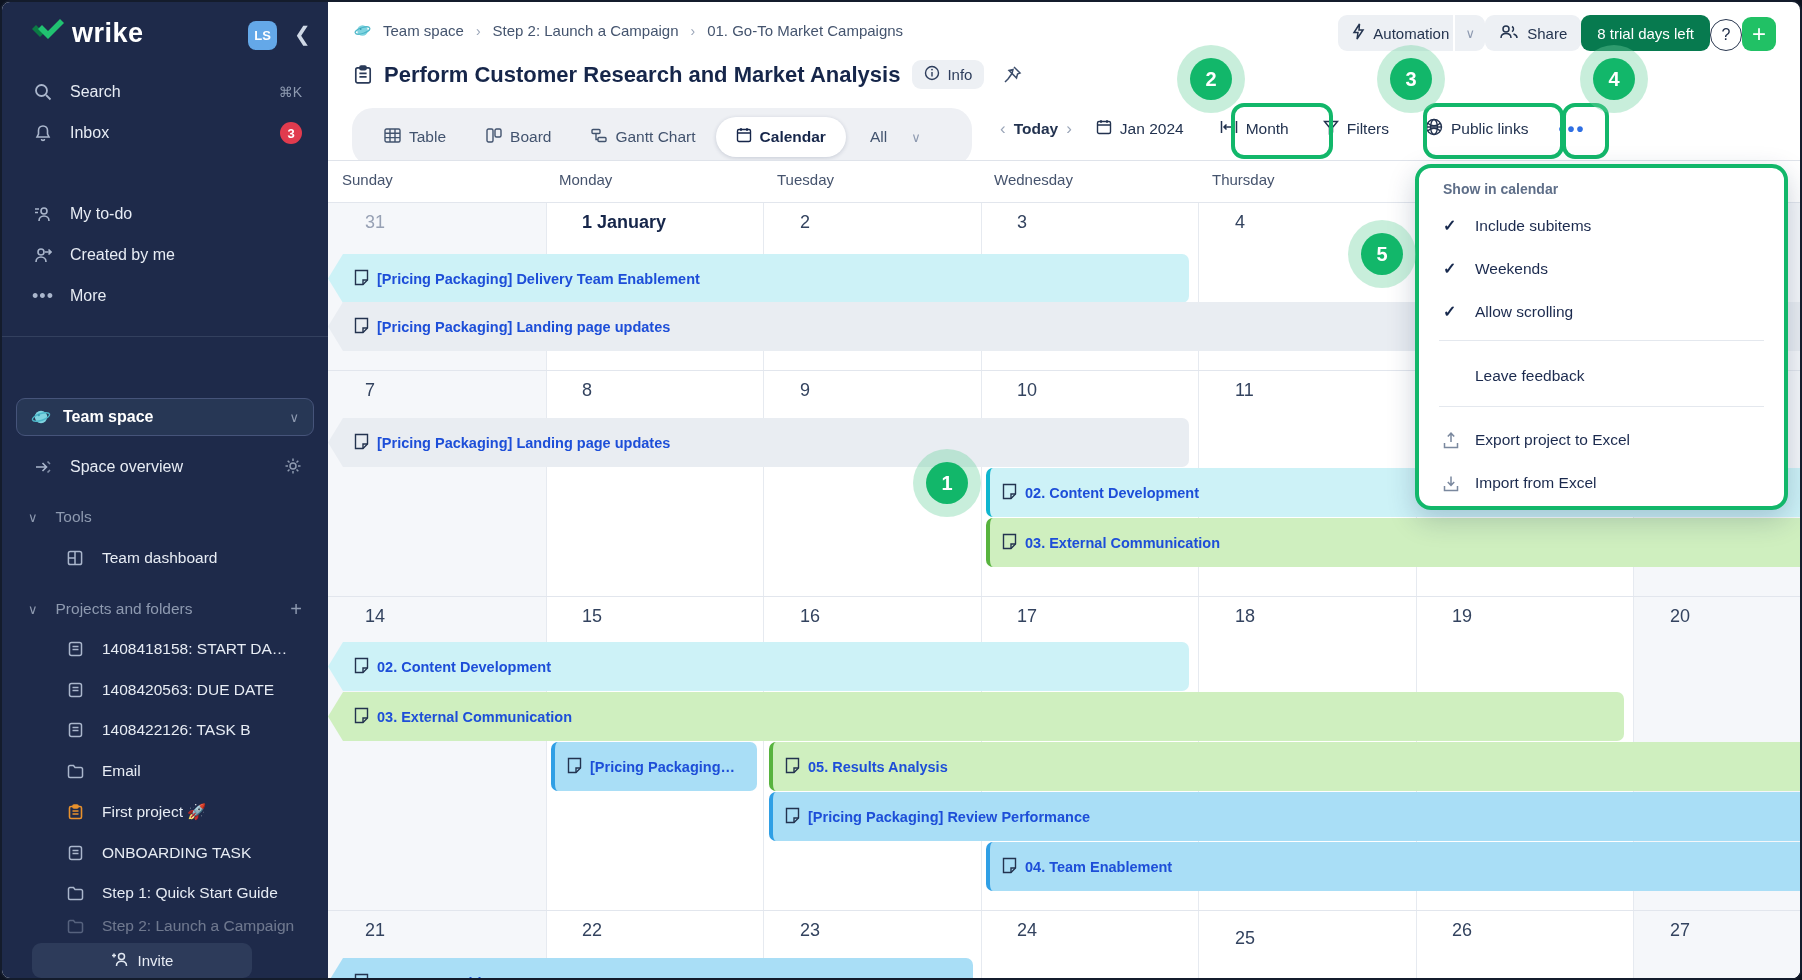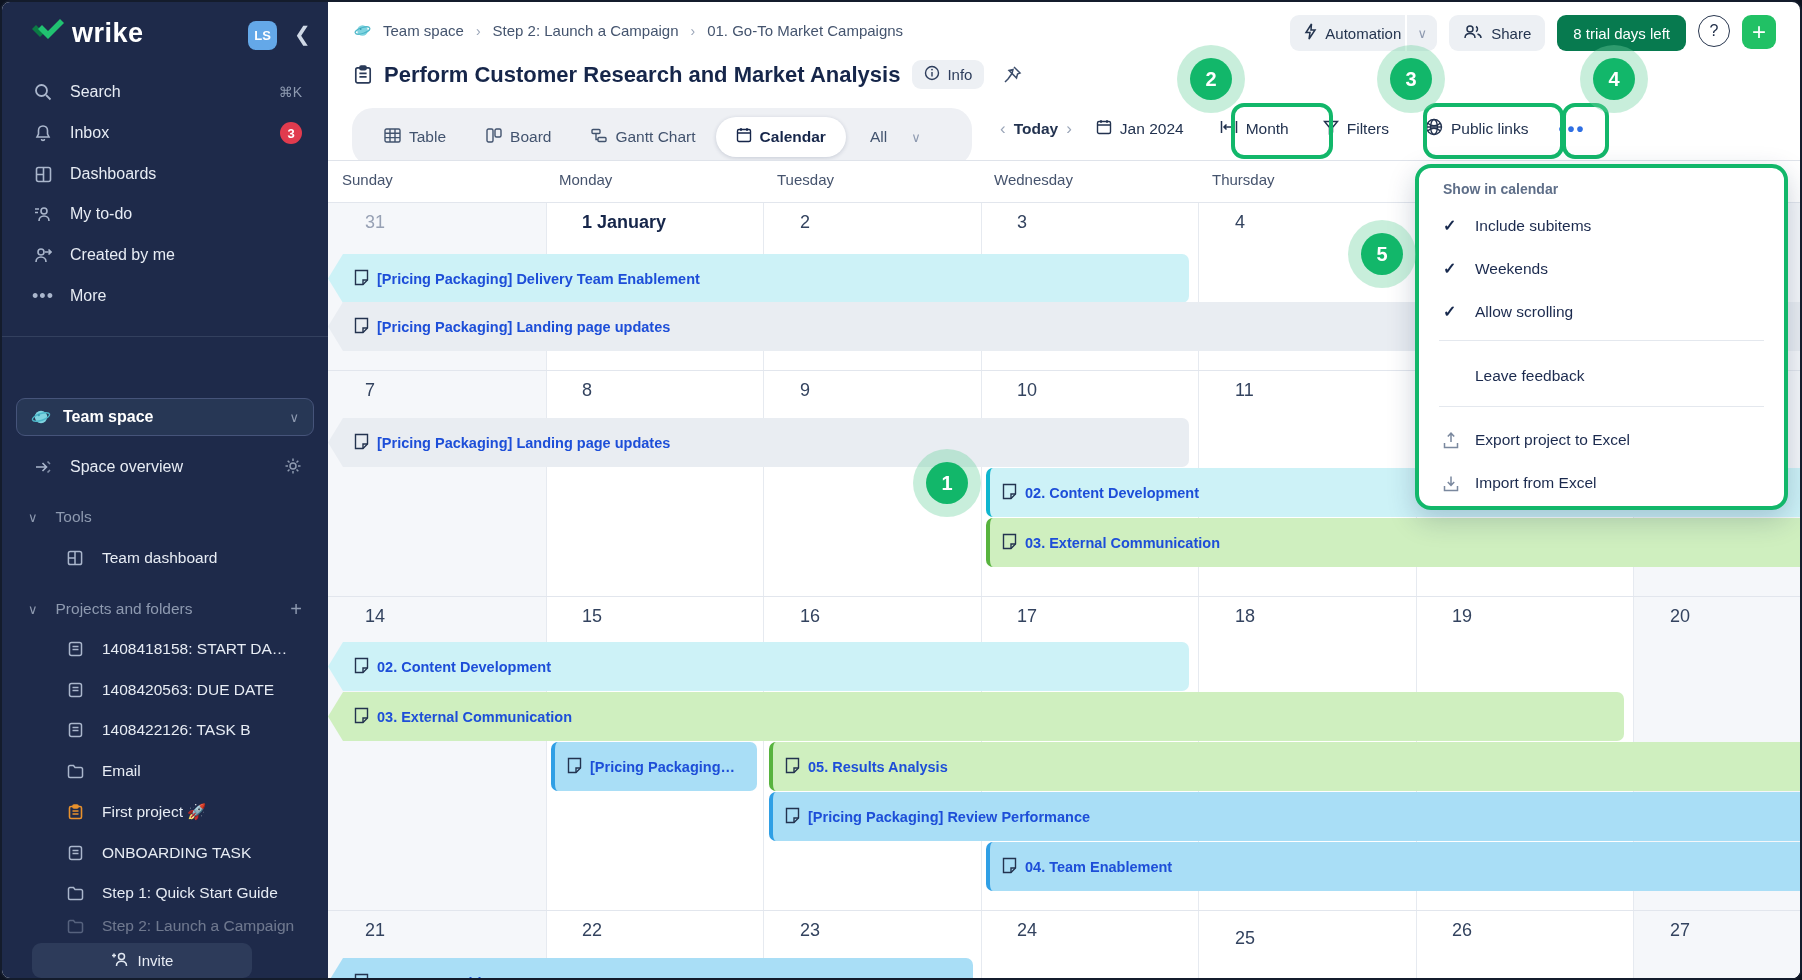--- a/index.html
+++ b/index.html
@@ -31,7 +31,7 @@
   #page-title { font-size:22px; font-weight:bold; color:#16264a; }
   .pill { background:#edf0f4; border-radius:9px; display:flex; align-items:center; gap:7px; color:#2d3d5c; font-size:15px; }
   #info-pill { padding:5px 12px; }
-  #topbtns { position:absolute; right:24px; top:13px; display:flex; align-items:flex-start; gap:12px; height:36px;padding-left:44px; }
+  #topbtns { position:absolute; right:24px; top:13px; display:flex; align-items:flex-end; height:36px;padding-left:44px; }
   .topbtn { height:36px; padding:0 14px; display:flex; align-items:center; gap:8px; background:#edf0f4; border-radius:9px 0 0 9px; font-size:15px; color:#24344f; }
   .topbtn.solo { border-radius:9px; }
   .seg { height:36px; width:32px; display:flex; align-items:center; justify-content:center; background:#edf0f4; border-radius:0 9px 9px 0; margin-left:-10px; border-left:2px solid #fff; color:#5c6b85; }

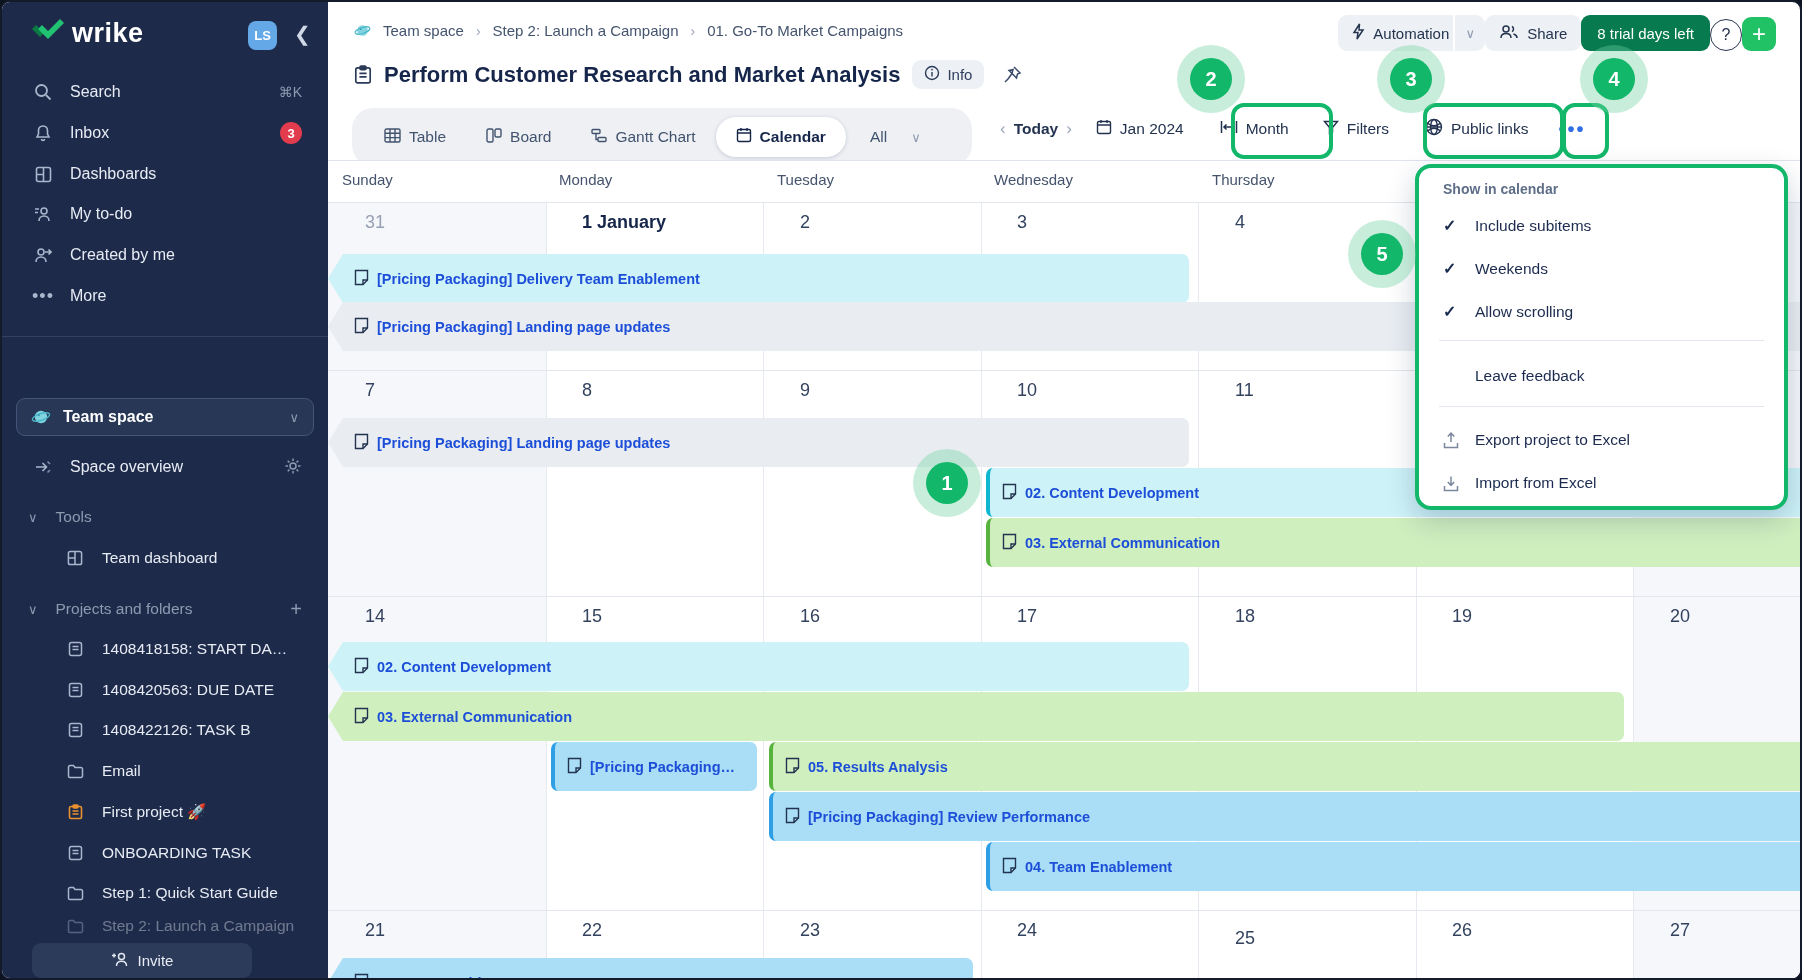--- a/index.html
+++ b/index.html
@@ -121,16 +121,6 @@
       <span>Inbox</span>
       <span class="badge">3</span>
     </div>
-    <div class="sb-row" style="top:154px">
-      <span class="ic">
-          <svg width="17" height="17" viewBox="0 0 17 17" fill="none" stroke="#aab6cc" stroke-width="1.6">
-            <rect x="1.5" y="1.5" width="14" height="14" rx="2"></rect>
-            <line x1="8.5" y1="1.5" x2="8.5" y2="15.5"></line>
-            <line x1="1.5" y1="8.5" x2="8.5" y2="8.5"></line>
-          </svg>
-        </span>
-      <span>Dashboards</span>
-    </div>
     <div class="sb-row" style="top:194px">
       <span class="ic">
           <svg width="18" height="18" viewBox="0 0 18 18" fill="none" stroke="#aab6cc" stroke-width="1.6">

